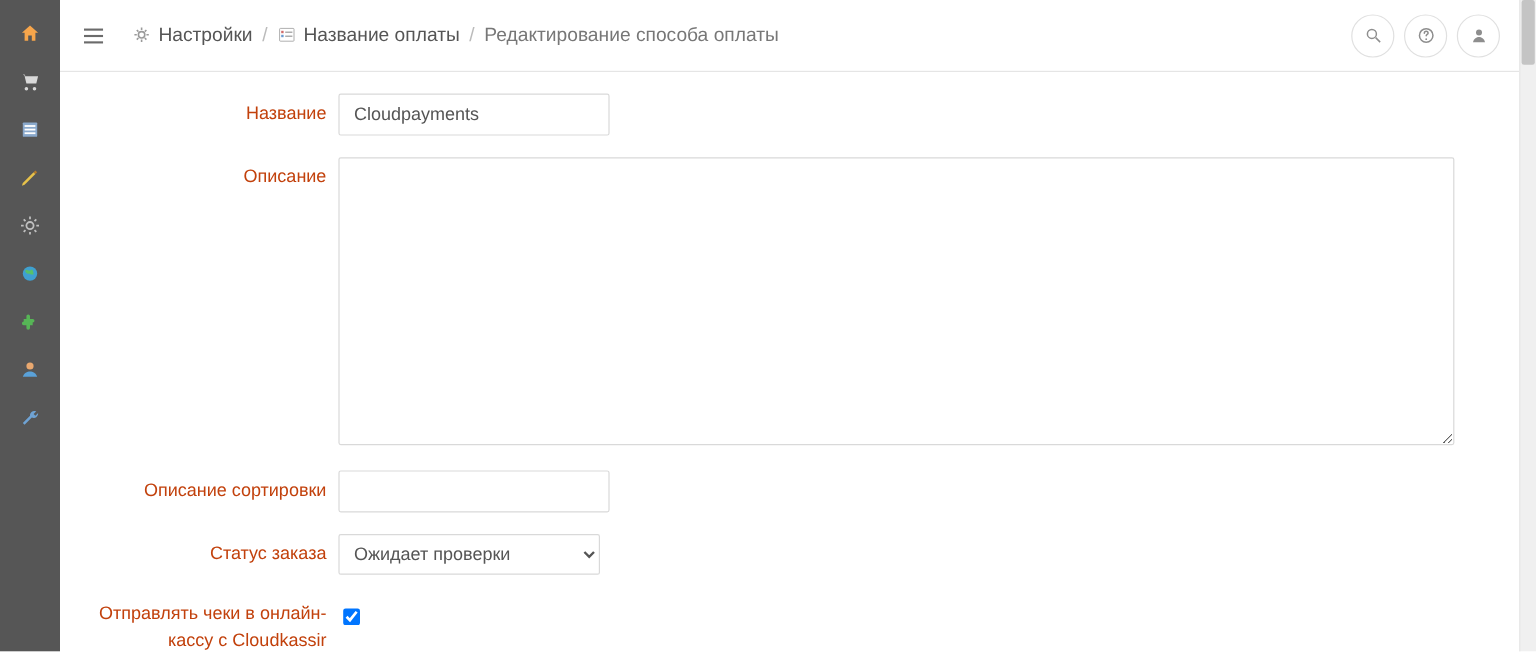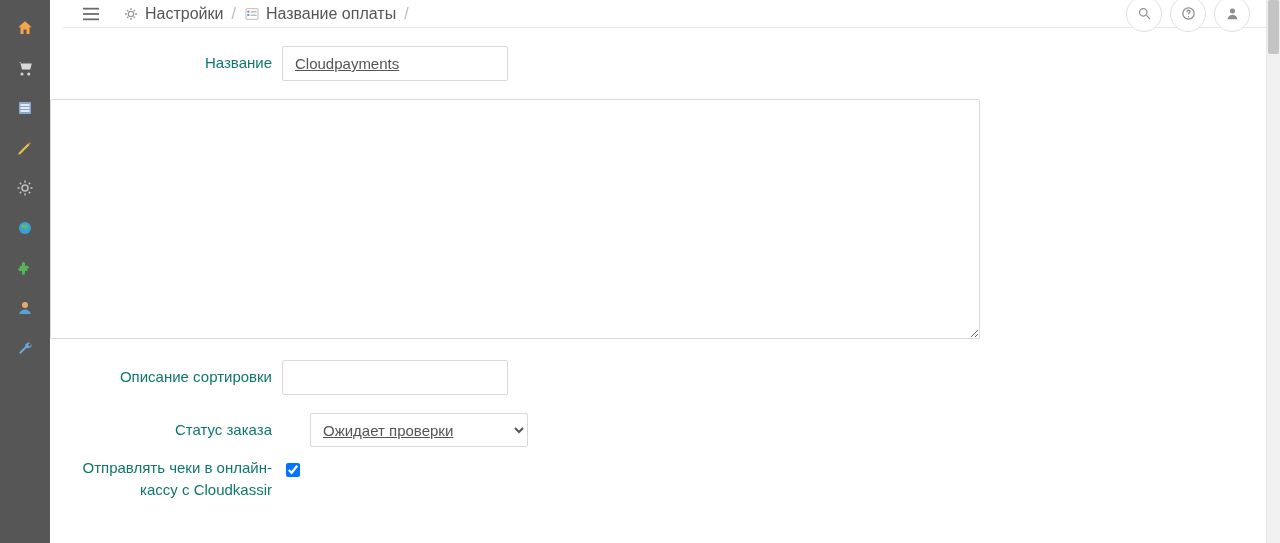--- a/index.html
+++ b/index.html
@@ -69,10 +69,9 @@
   .topbar {
     display: flex;
     align-items: center;
-    height: 28px;
+    height: 60px;
     padding: 0 16px;
     border-bottom: 1px solid #e5e5e5;
-    margin-left: 13px;
   }
   .menu-toggle {
     width: 24px; height: 24px;

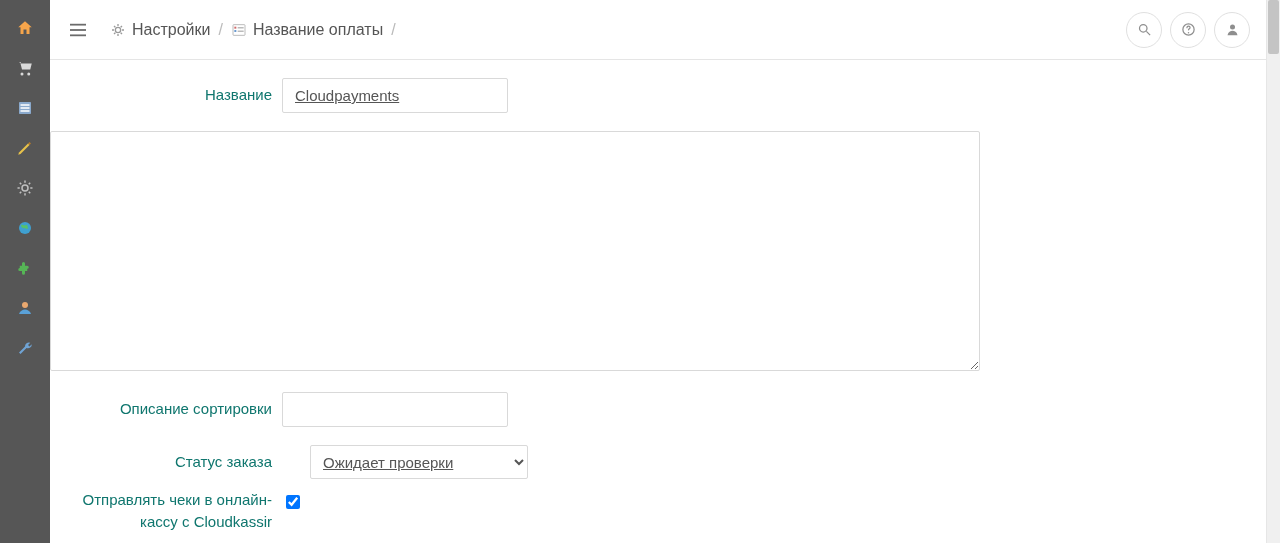--- a/index.html
+++ b/index.html
@@ -265,6 +265,7 @@
           <span>Название оплаты</span>
         </a>
         <span class="sep">/</span>
+        <span class="current">Редактирование способа оплаты</span>
       </div>
 
       <div class="right">

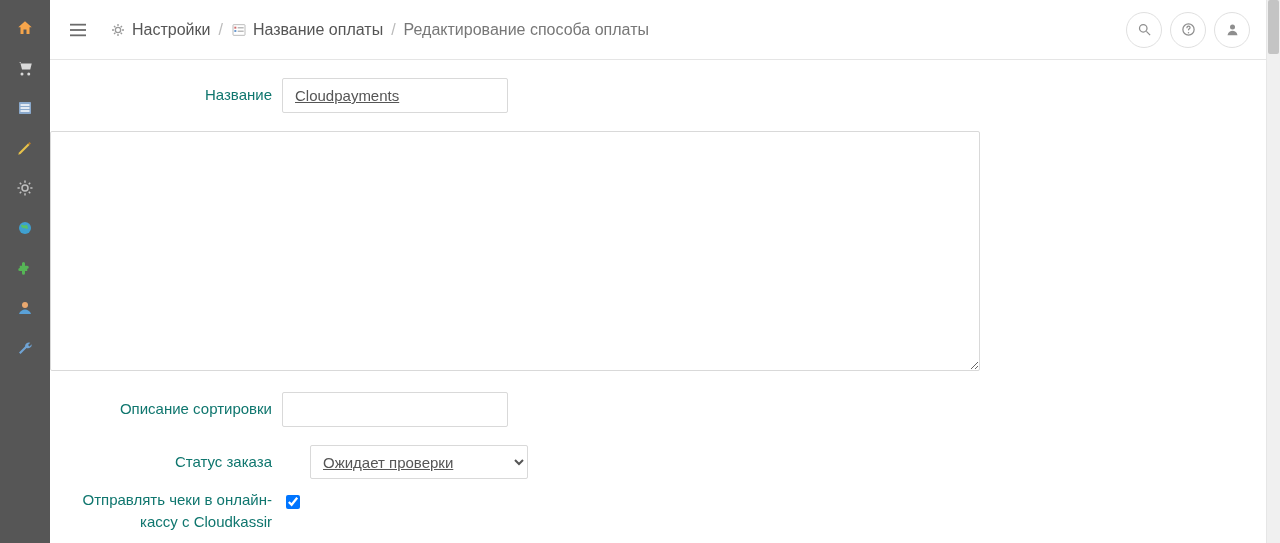--- a/index.html
+++ b/index.html
@@ -130,7 +130,7 @@
     width: 232px;
     padding-right: 10px;
     text-align: right;
-    color: #0f766e;
+    color: #c2410c;
     font-size: 15px;
     line-height: 22px;
     padding-top: 6px;

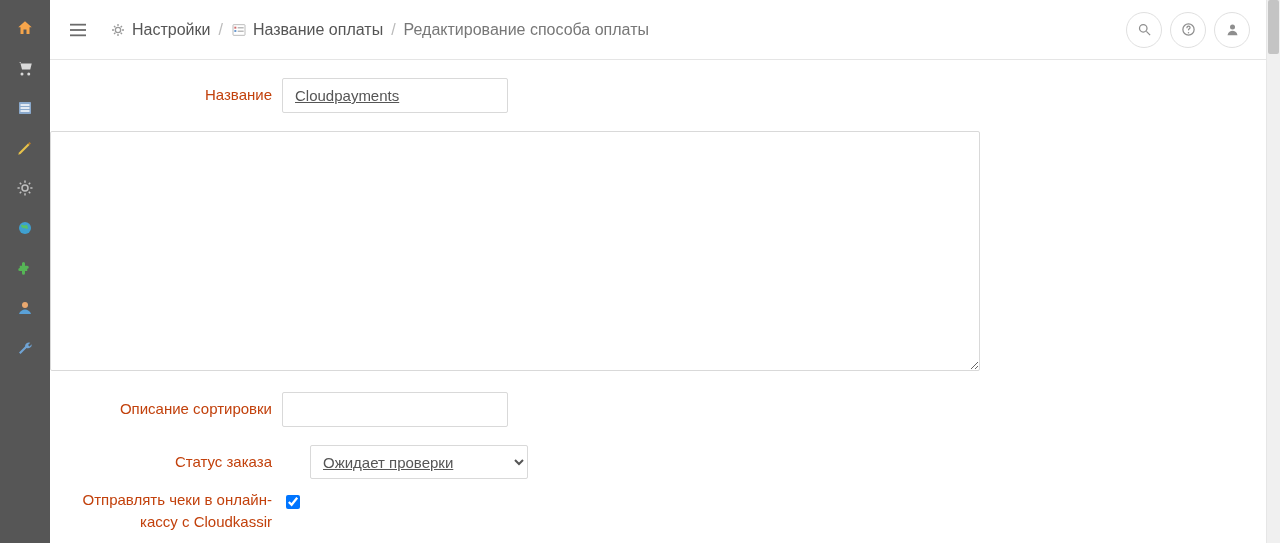--- a/index.html
+++ b/index.html
@@ -148,7 +148,6 @@
     border-radius: 2px;
     padding: 8px 12px;
     background: #fff;
-    text-decoration: underline;
   }
   .name-input {
     width: 226px;

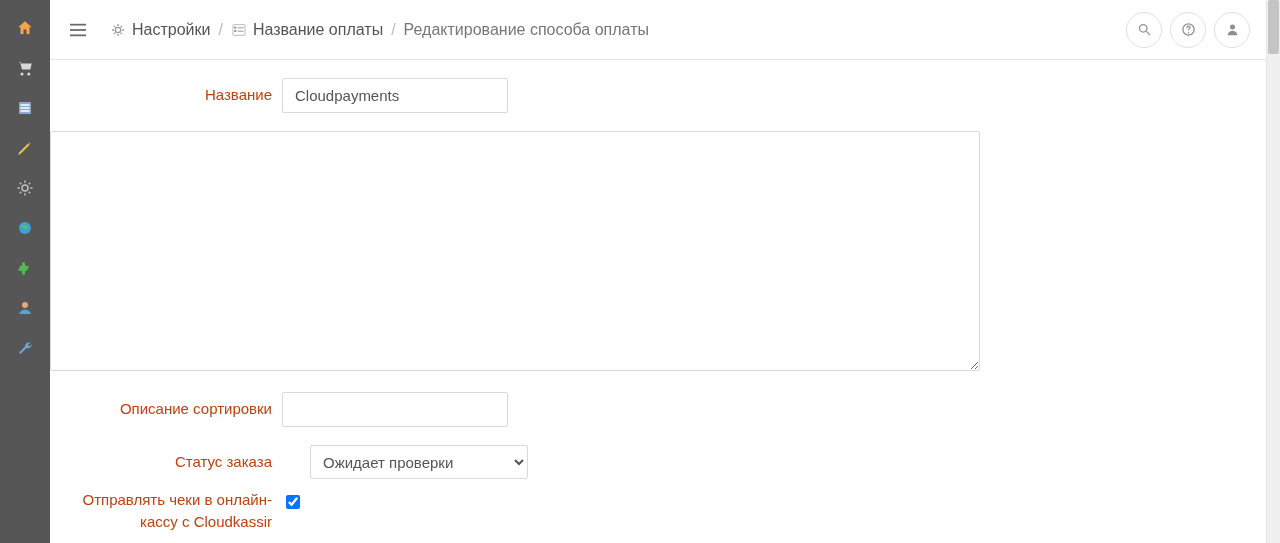--- a/index.html
+++ b/index.html
@@ -300,6 +300,7 @@
       </div>
 
       <div class="form-row">
+        <div class="label">Описание</div>
         <div class="field">
           <textarea class="desc-ta" style=""></textarea>
         </div>

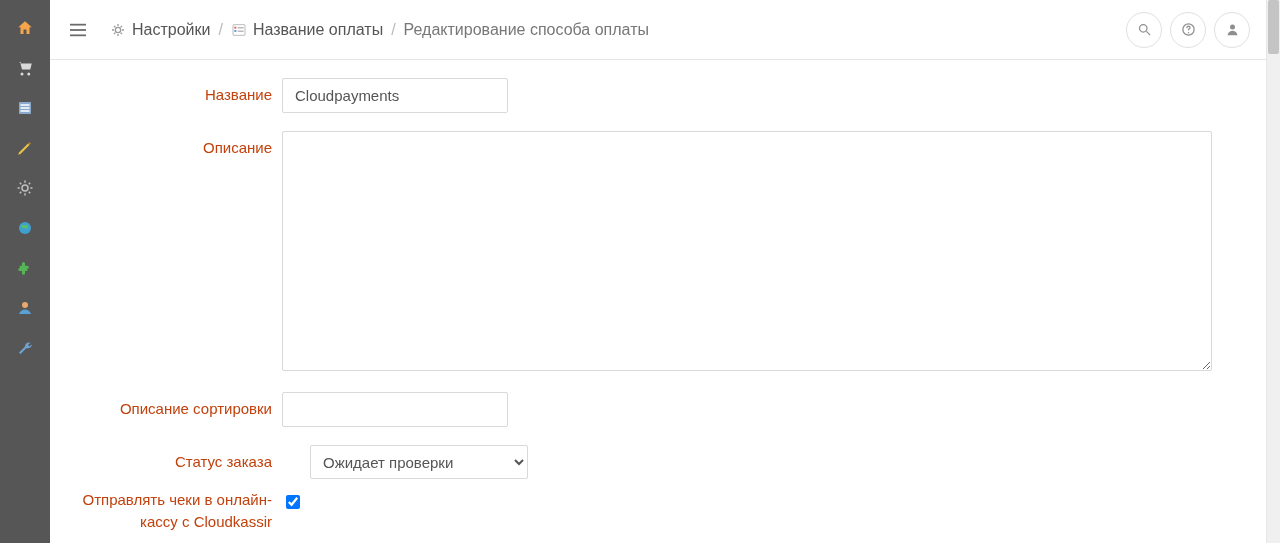--- a/index.html
+++ b/index.html
@@ -313,7 +313,7 @@
         </div>
       </div>
 
-      <div class="form-row" style="margin-bottom:10px;gap:28px;">
+      <div class="form-row" style="margin-bottom:22px;">
         <div class="label">Статус заказа</div>
         <div class="field">
           <select class="status-select">

